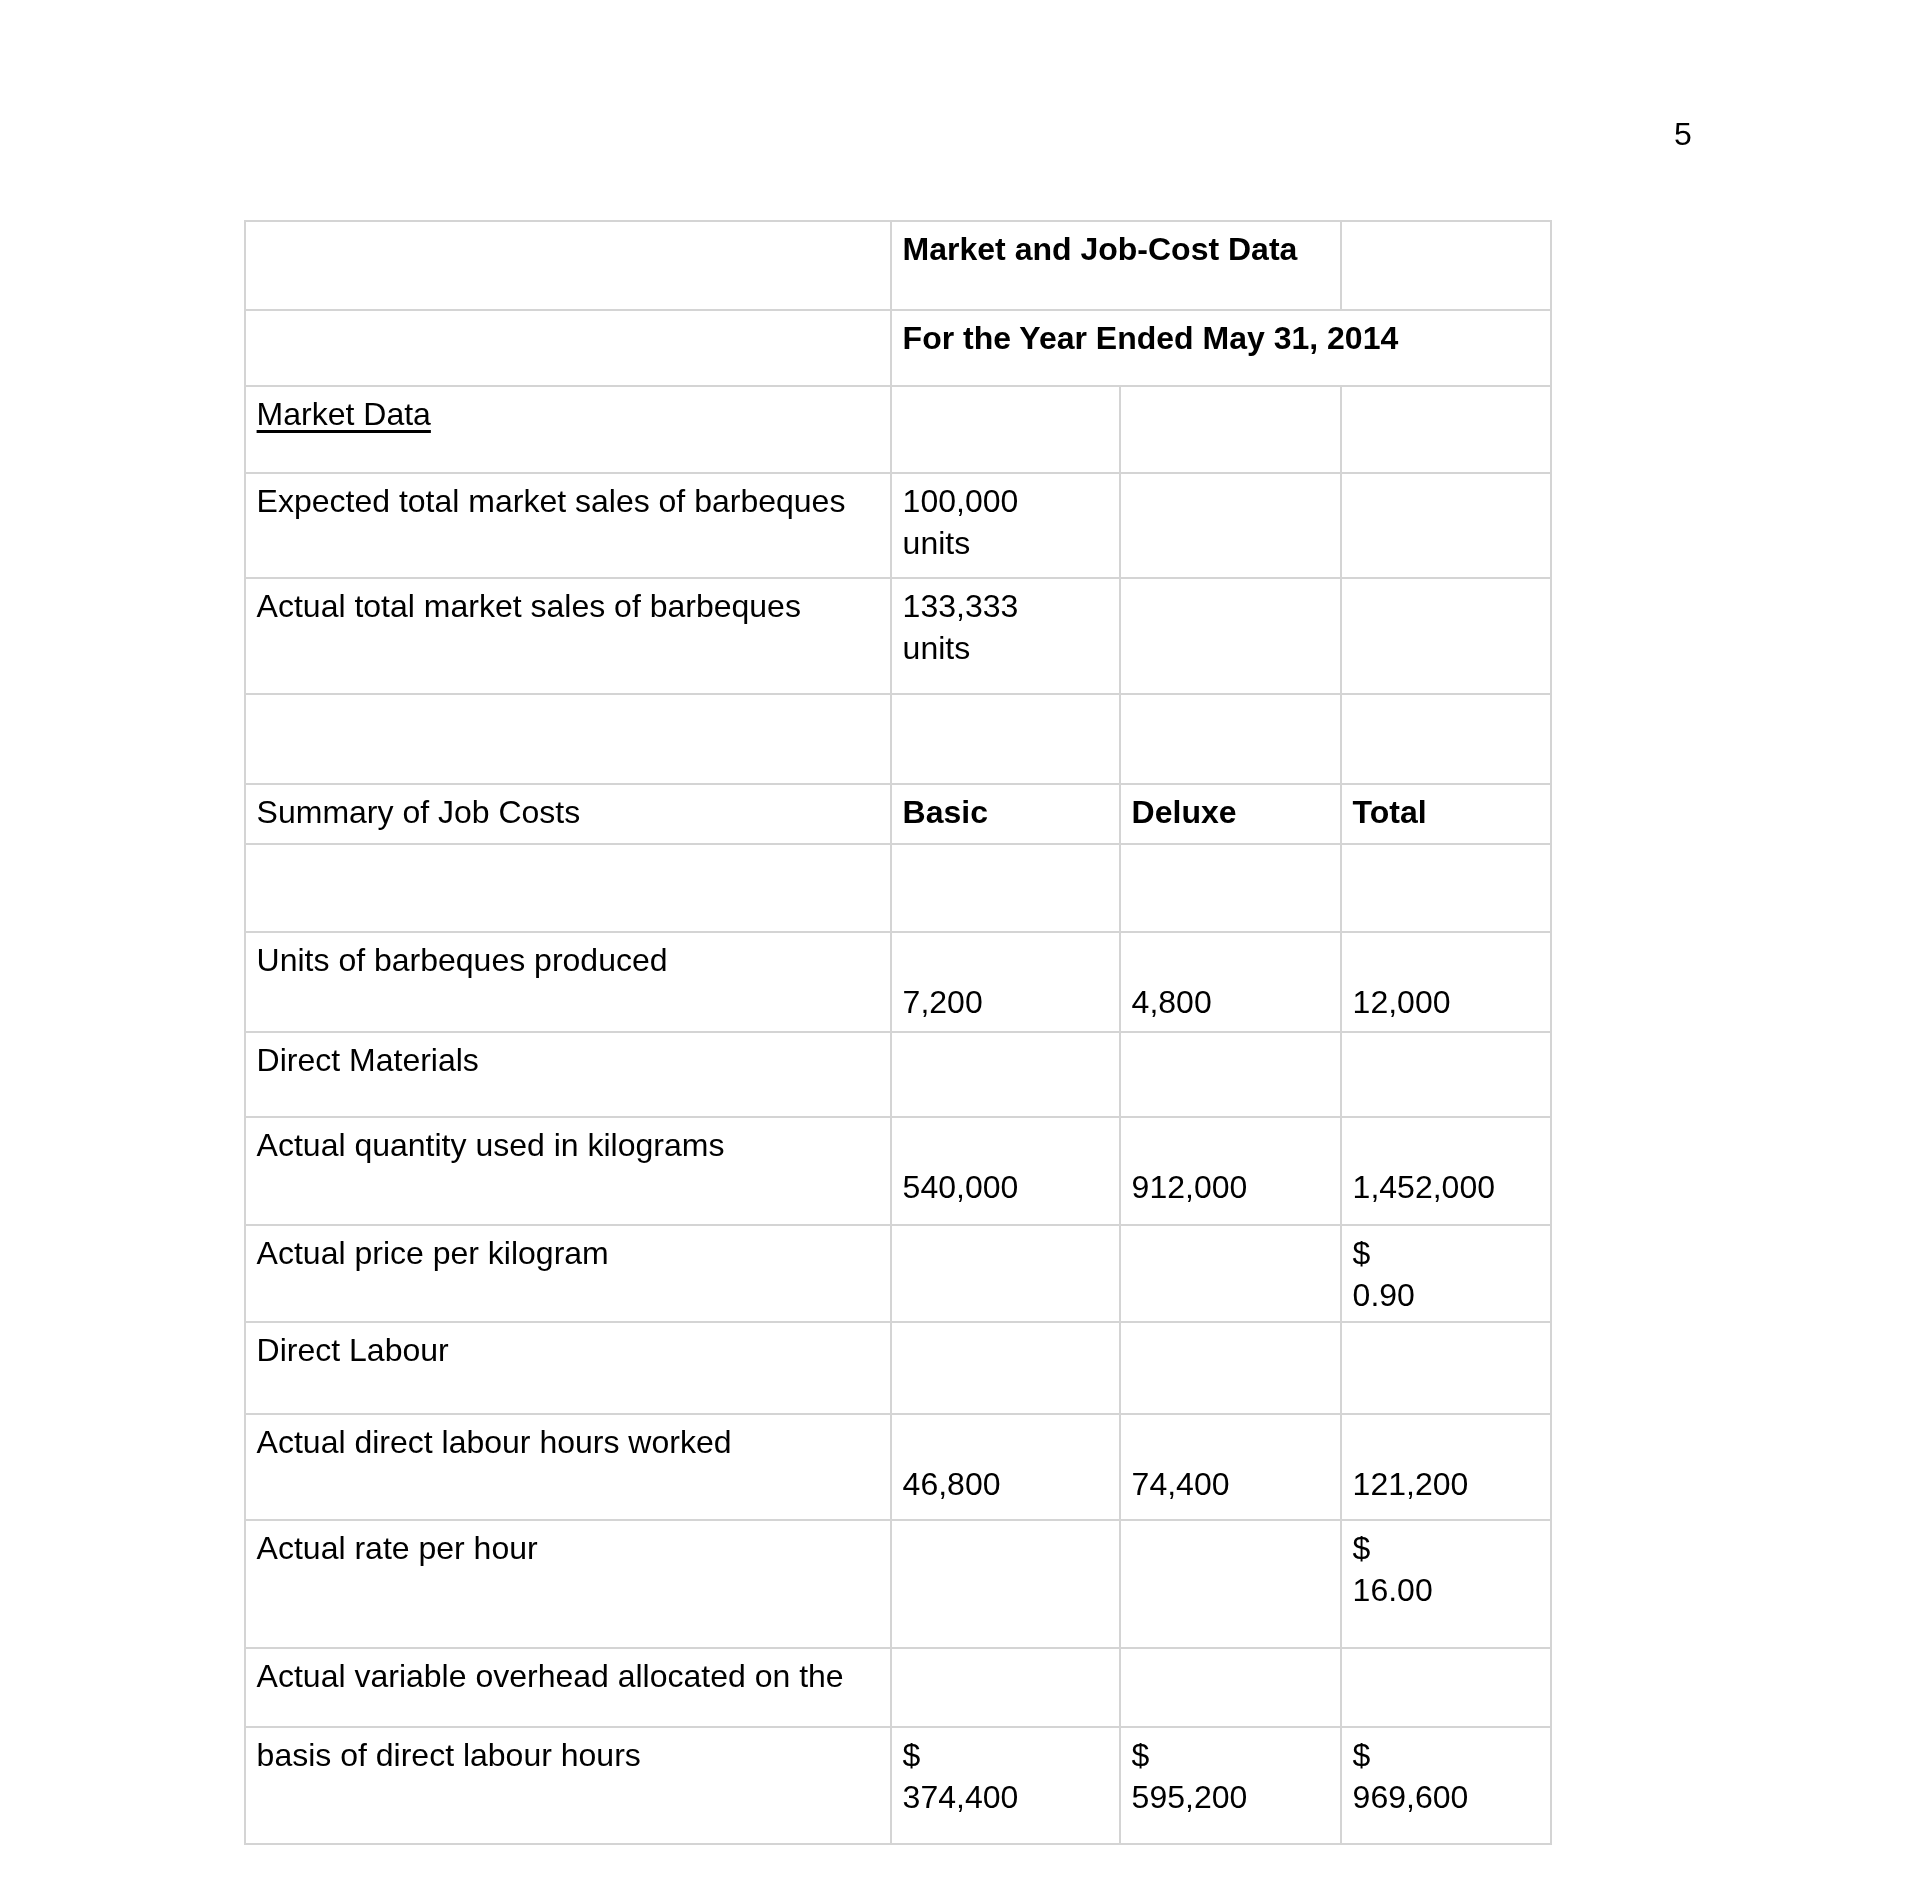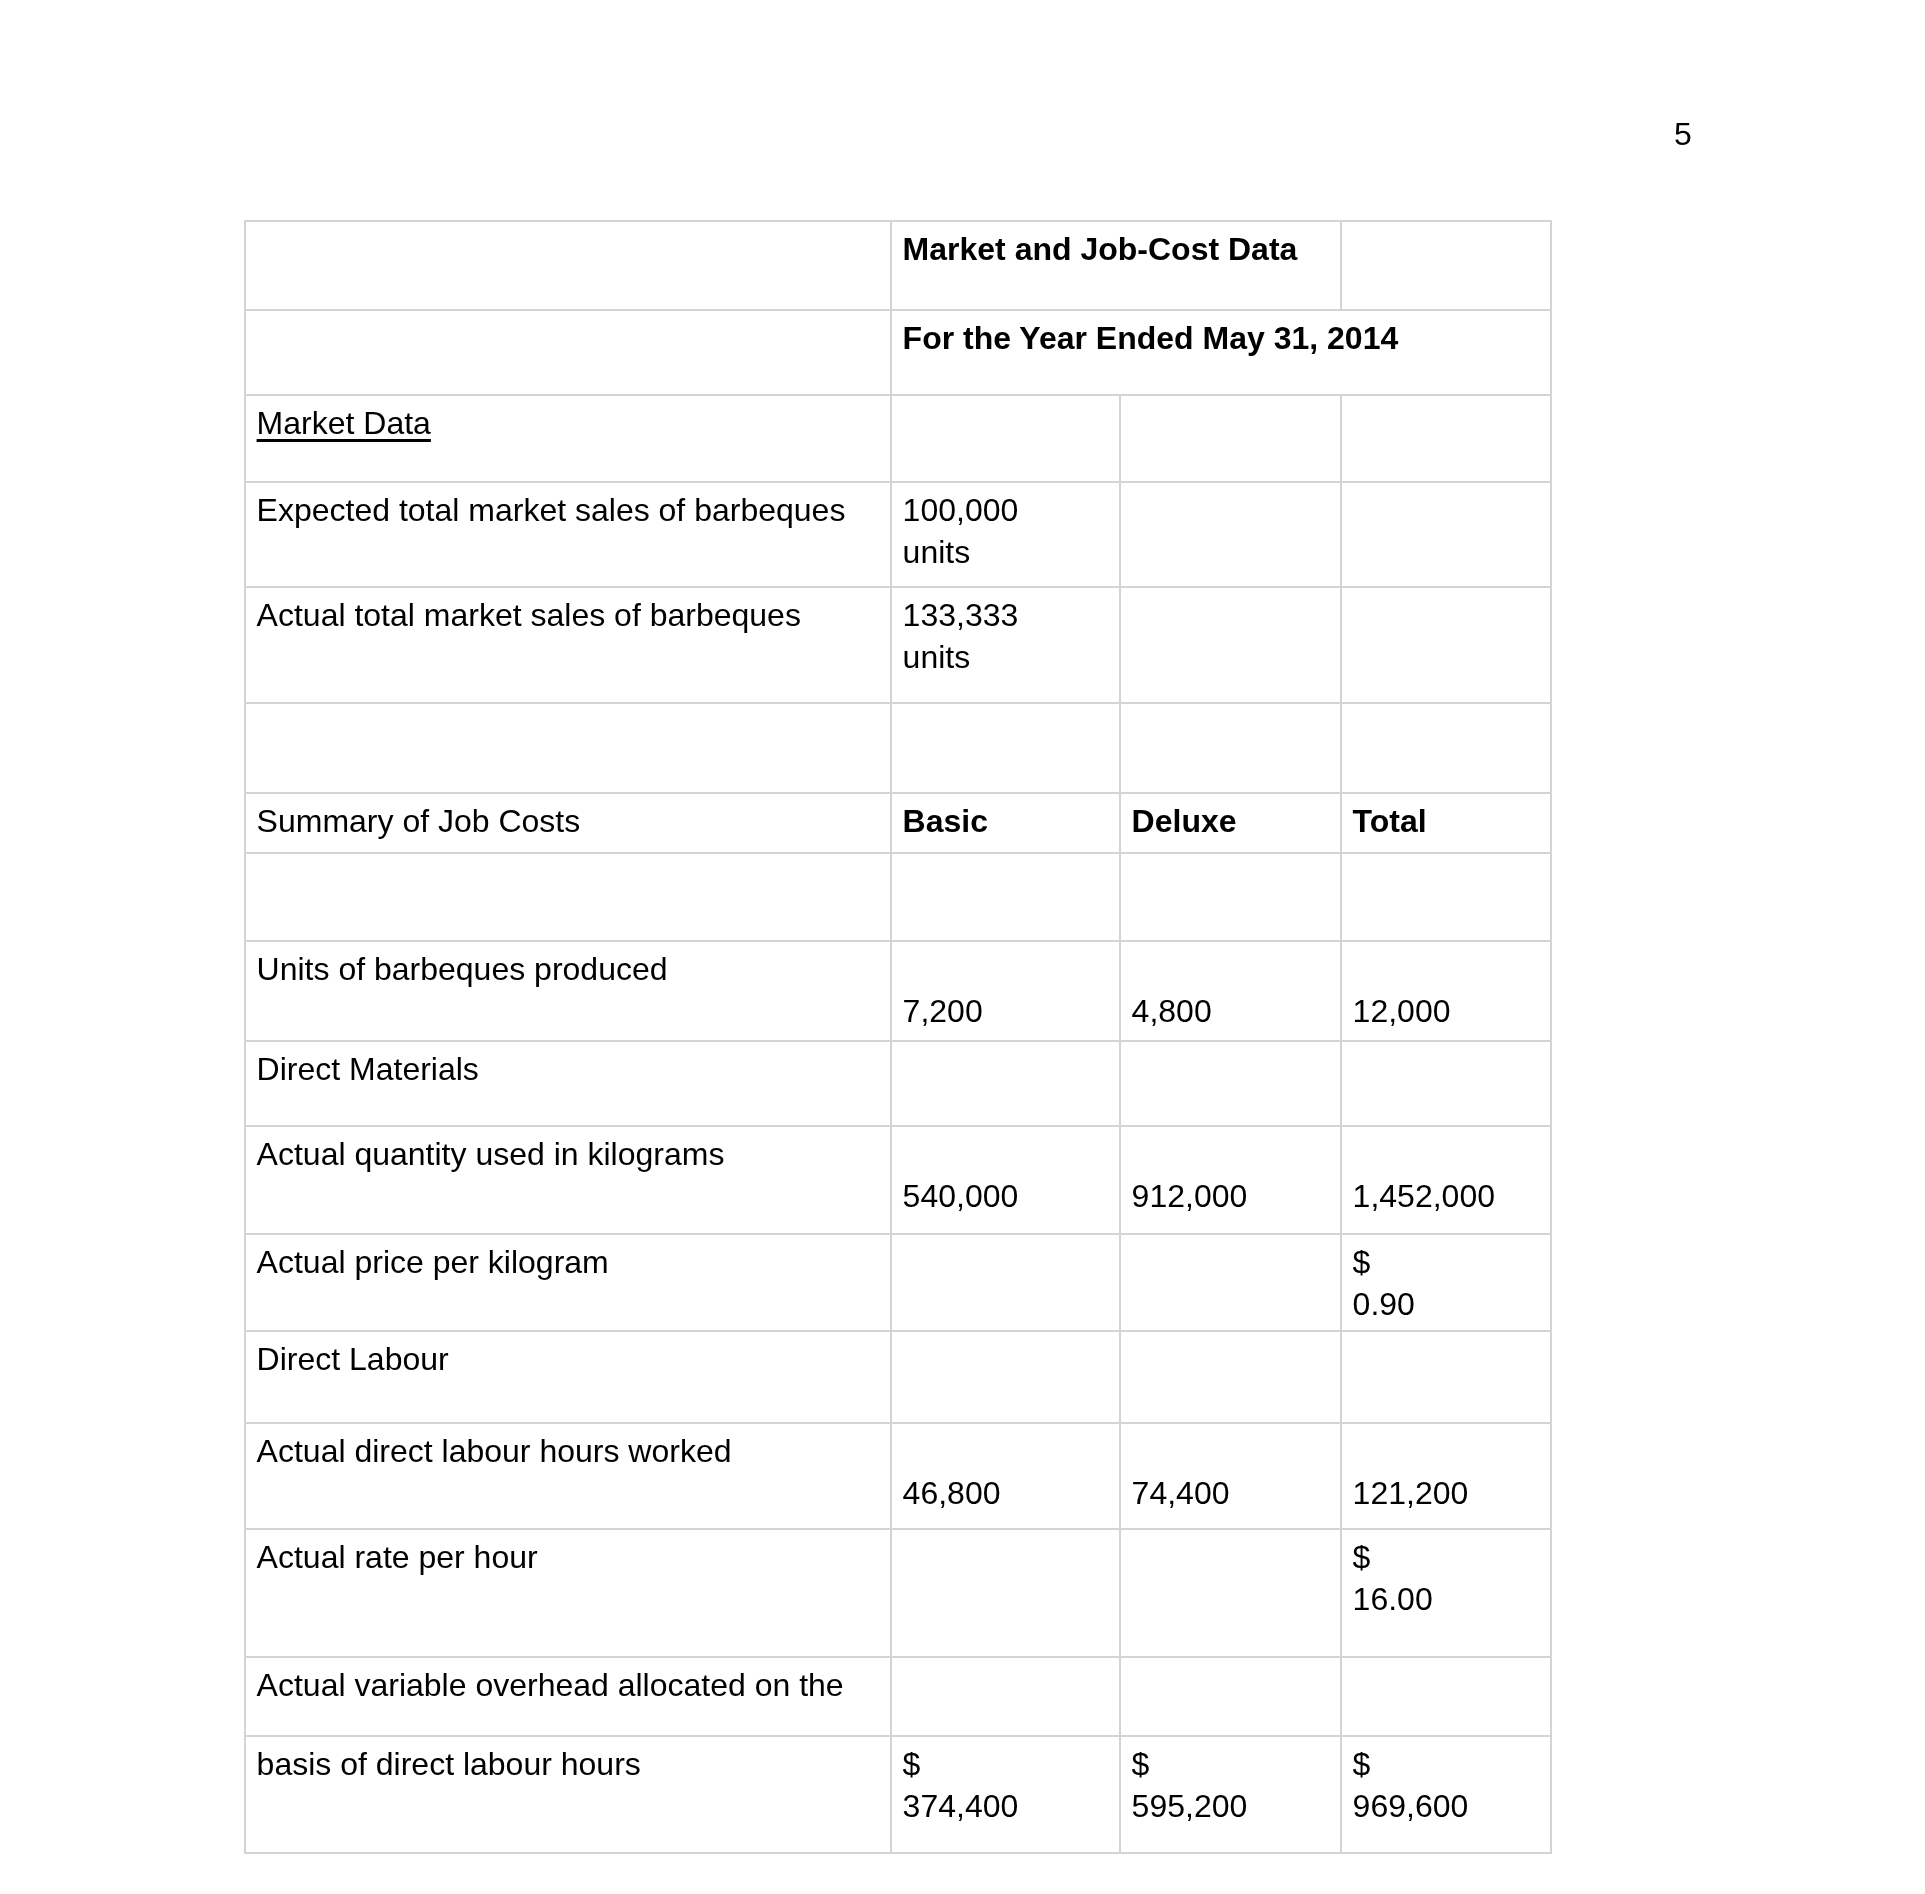--- a/index.html
+++ b/index.html
@@ -69,7 +69,7 @@
         <td></td>
       </tr>
 
-      <tr style="height:85px">
+      <tr style="height:76px">
         <td></td>
         <td colspan="3" class="bold-cell">For the Year Ended May 31, 2014</td>
       </tr>

